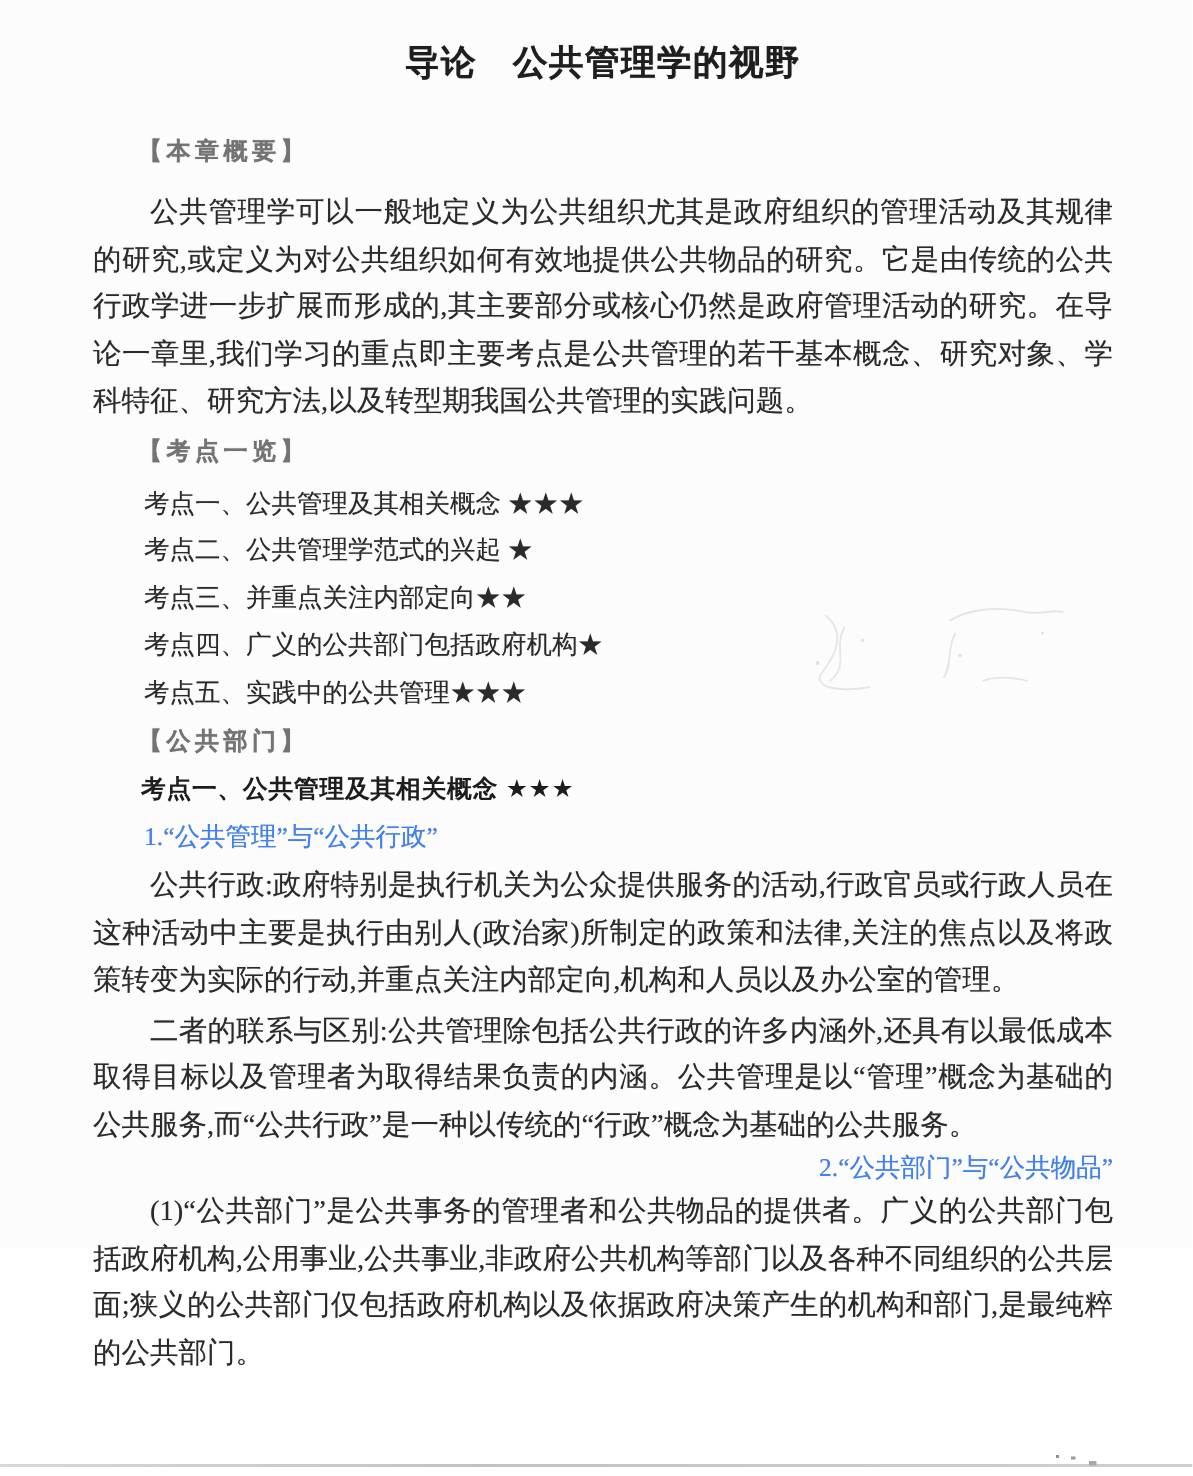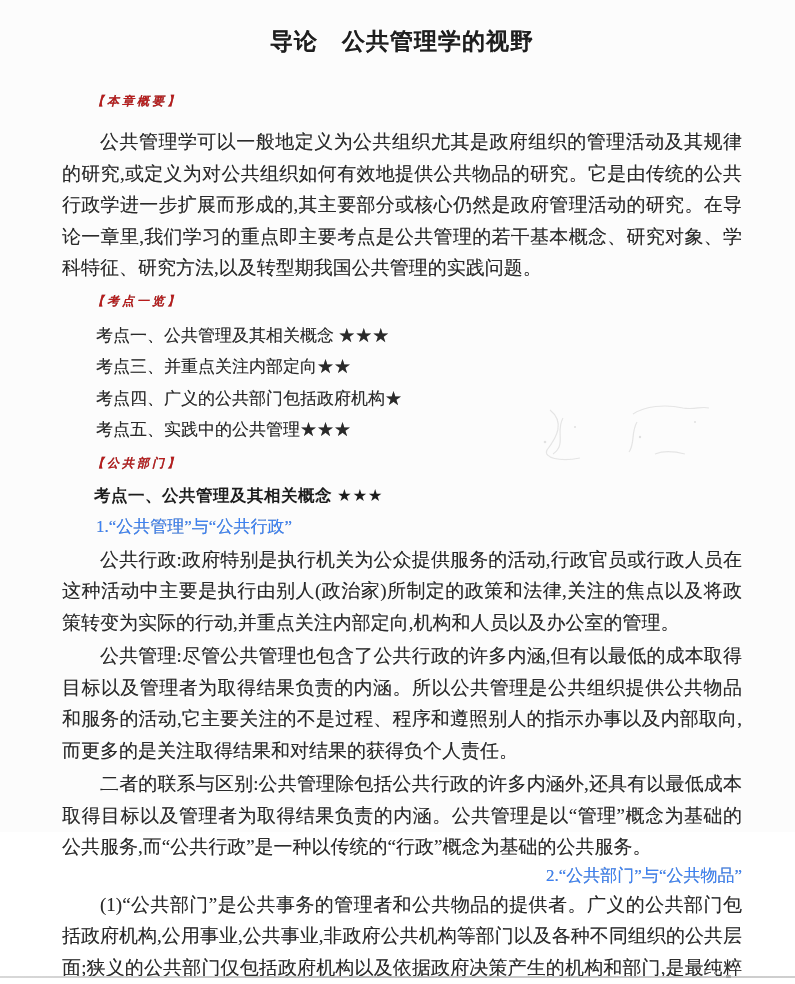--- a/index.html
+++ b/index.html
@@ -35,13 +35,12 @@
   }
   .cal-header {
     font-family: "DejaVu Serif", serif;
-    font-style: italic;
     font-weight: bold;
-    font-size: 12px;
+    font-size: 16px;
     line-height: 26px;
     letter-spacing: 3px;
     margin: 0 0 0 30px;
-    color: #b91c1c;
+    color: #737373;
     text-shadow: 0 0 0.5px rgba(30,30,30,0.5);
   }
   .hdr-overview { margin-top: 28px; }

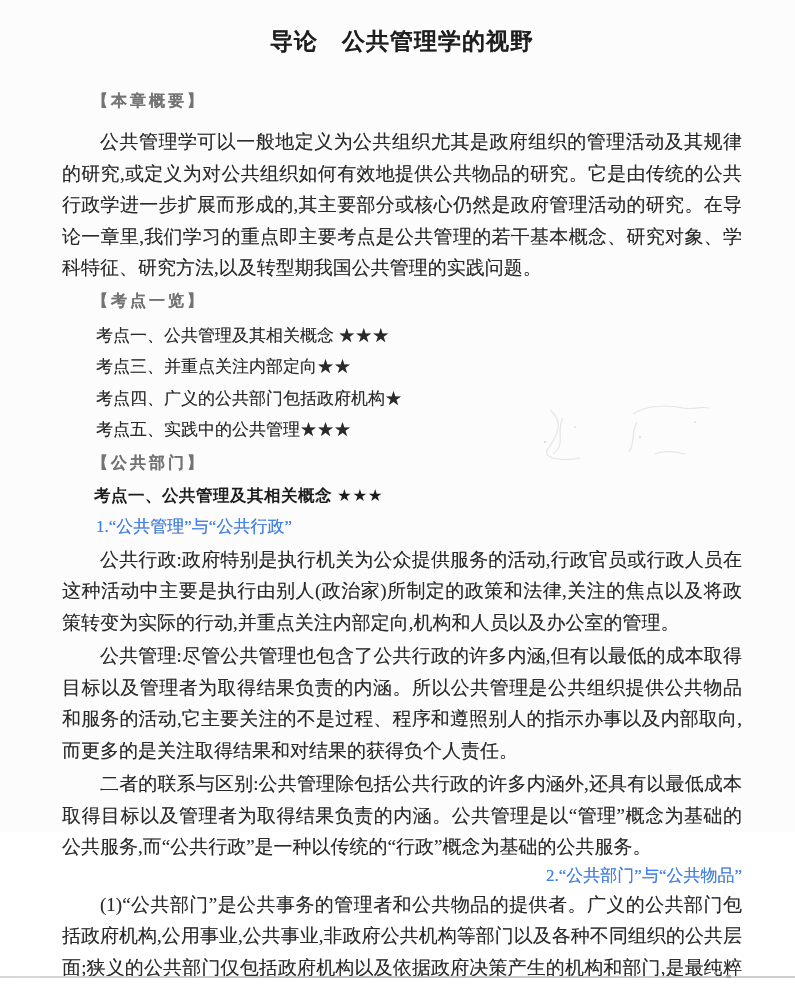--- a/index.html
+++ b/index.html
@@ -129,6 +129,7 @@
 
   <ul class="outline-list">
     <li>考点一、公共管理及其相关概念 ★★★</li>
+    <li>考点二、公共管理学范式的兴起 ★</li>
     <li>考点三、并重点关注内部定向★★</li>
     <li>考点四、广义的公共部门包括政府机构★</li>
     <li>考点五、实践中的公共管理★★★</li>

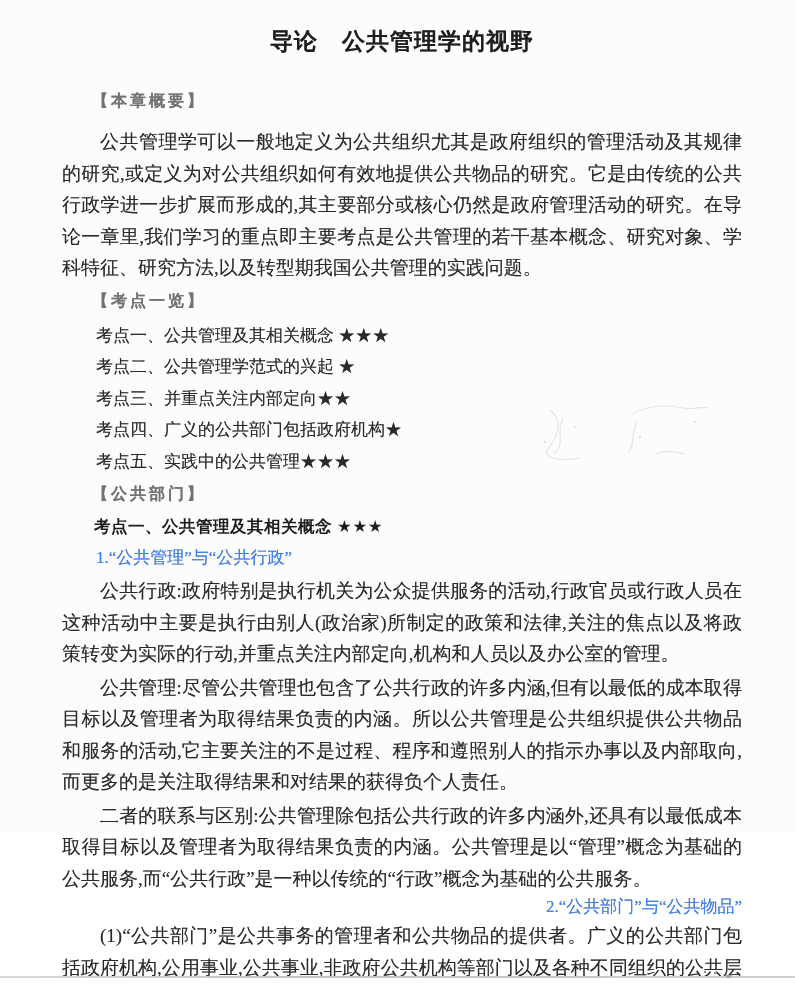--- a/index.html
+++ b/index.html
@@ -143,7 +143,6 @@
 
   <p class="para para-admin">公共行政:政府特别是执行机关为公众提供服务的活动,行政官员或行政人员在这种活动中主要是执行由别人(政治家)所制定的政策和法律,关注的焦点以及将政策转变为实际的行动,并重点关注内部定向,机构和人员以及办公室的管理。</p>
 
-  <p class="para para-mgmt">公共管理:尽管公共管理也包含了公共行政的许多内涵,但有以最低的成本取得目标以及管理者为取得结果负责的内涵。所以公共管理是公共组织提供公共物品和服务的活动,它主要关注的不是过程、程序和遵照别人的指示办事以及内部取向,而更多的是关注取得结果和对结果的获得负个人责任。</p>
 
   <p class="para para-relation">二者的联系与区别:公共管理除包括公共行政的许多内涵外,还具有以最低成本取得目标以及管理者为取得结果负责的内涵。公共管理是以“管理”概念为基础的公共服务,而“公共行政”是一种以传统的“行政”概念为基础的公共服务。</p>
 

